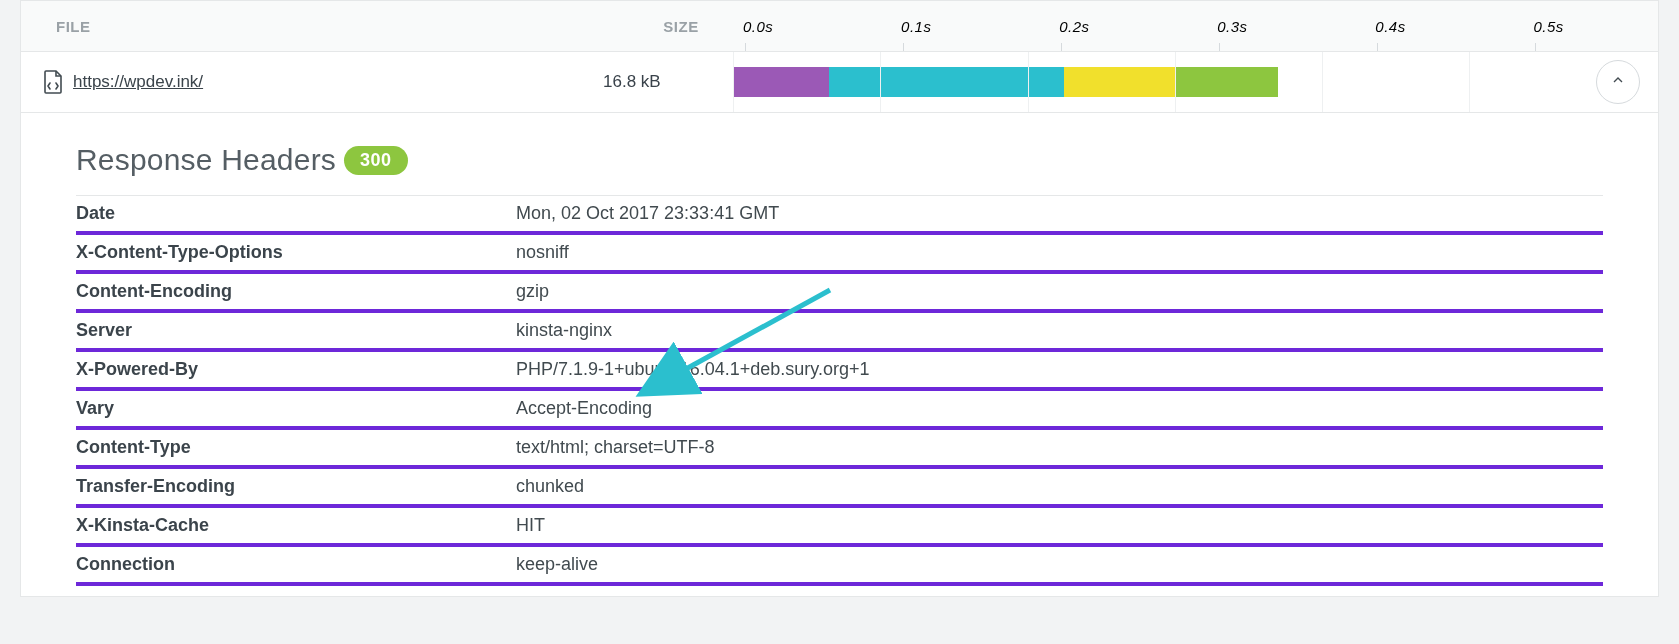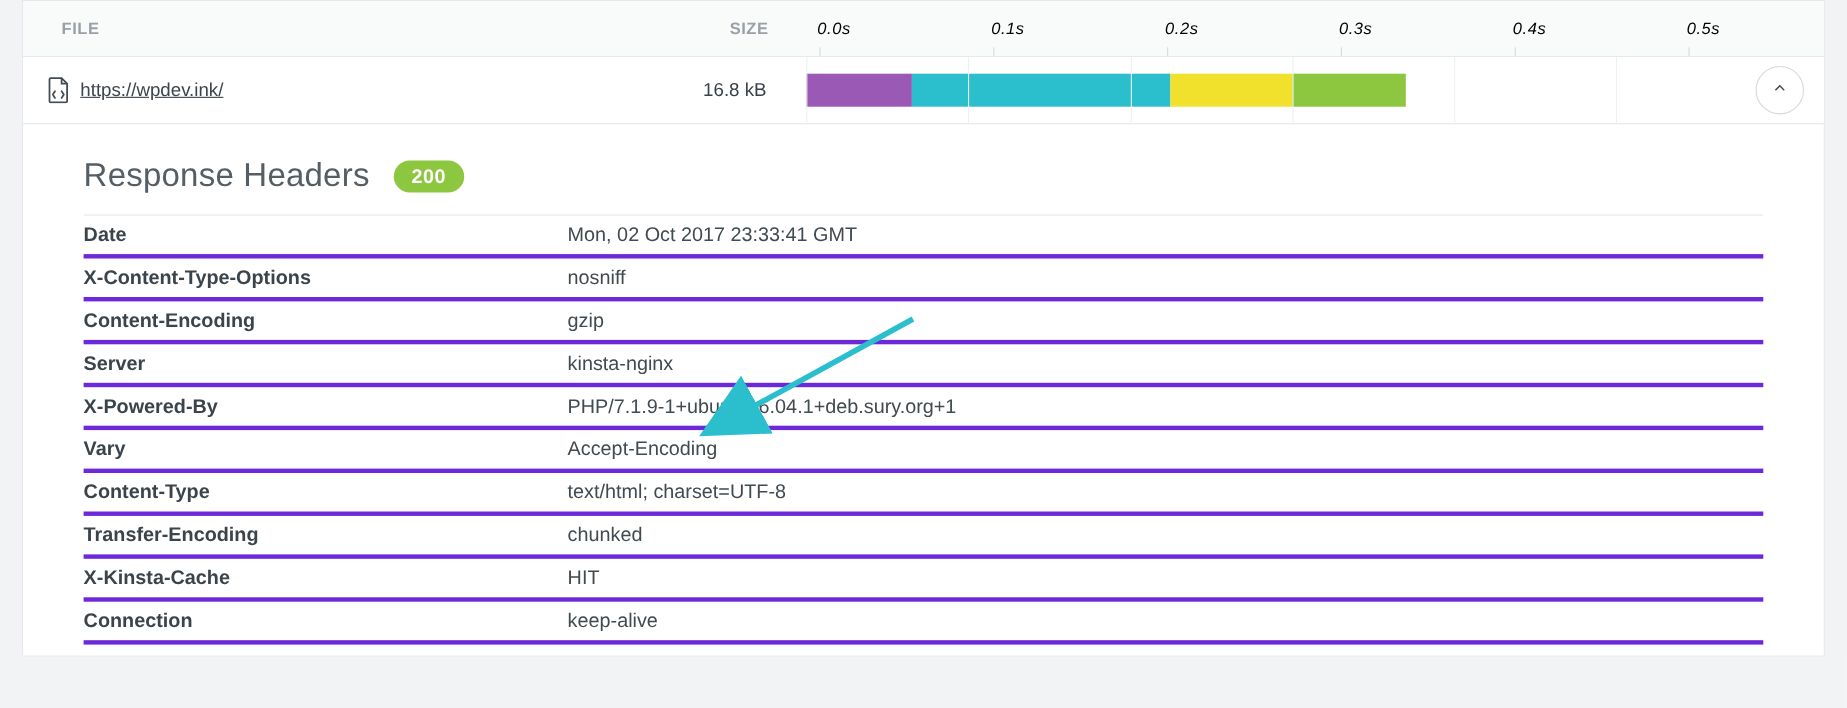--- a/index.html
+++ b/index.html
@@ -41,7 +41,6 @@
     border-bottom: 1px solid #e5e7e8;
     background: #fff;
     font-size: 17px;
-    text-align: center;
   }
   .file-cell { flex: 0 0 560px; padding-left: 22px; display:flex; align-items:center; gap:10px;}
   .size-cell { flex: 0 0 130px; color:#39424a;}

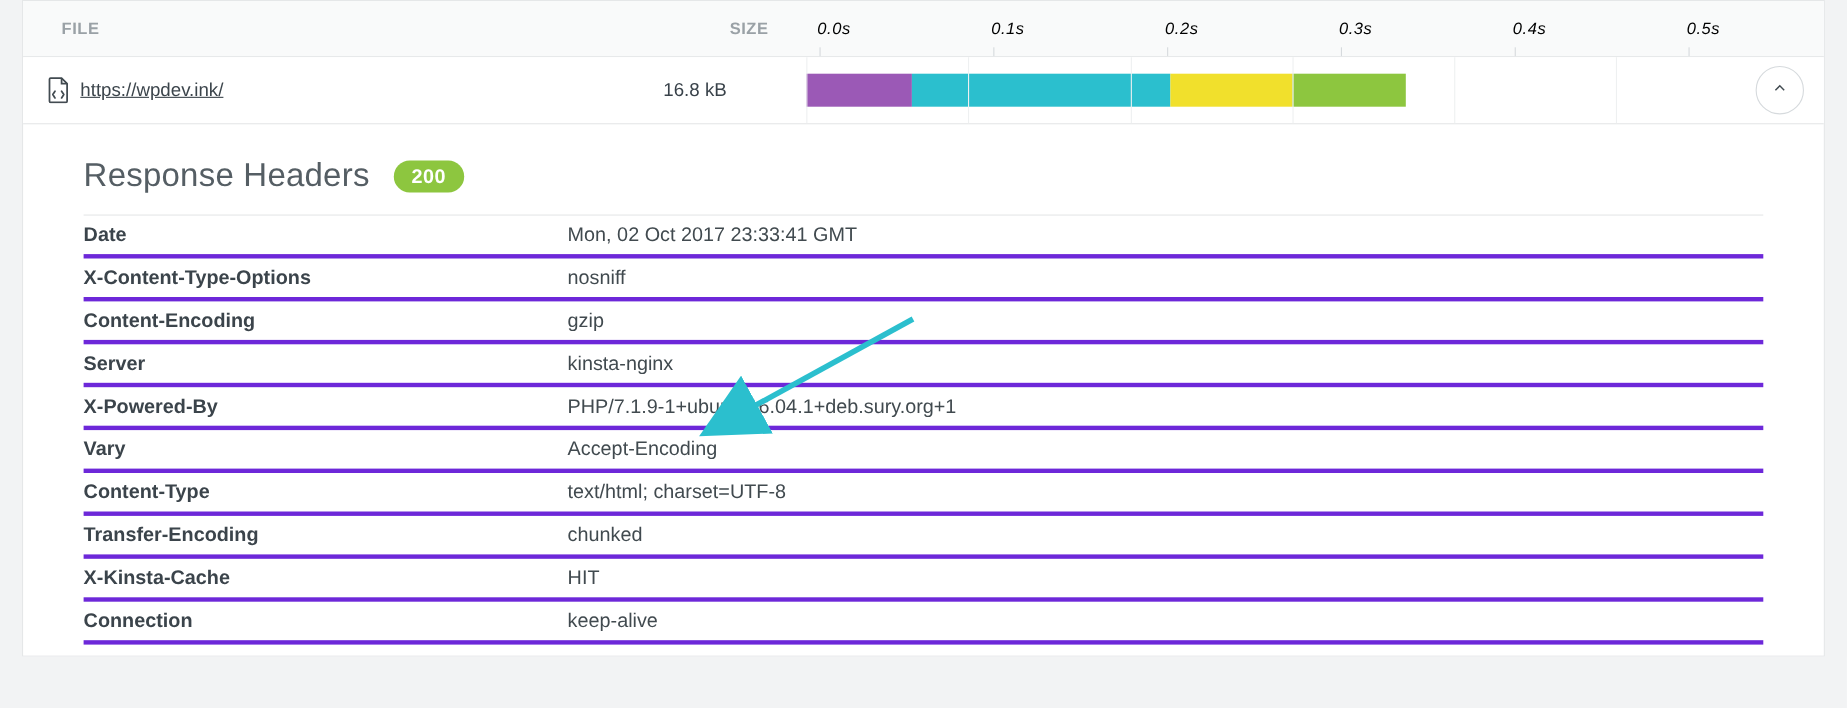--- a/index.html
+++ b/index.html
@@ -95,7 +95,7 @@
   }
   .details h2{
     font-size:30px; font-weight:400; color:#555e64;
-    margin:0 0 18px 0; display:flex; align-items:center; gap:22px;
+    margin:0 0 18px 0; display:flex; align-items:center; gap:8px;
     letter-spacing:.2px;
   }
   .badge{

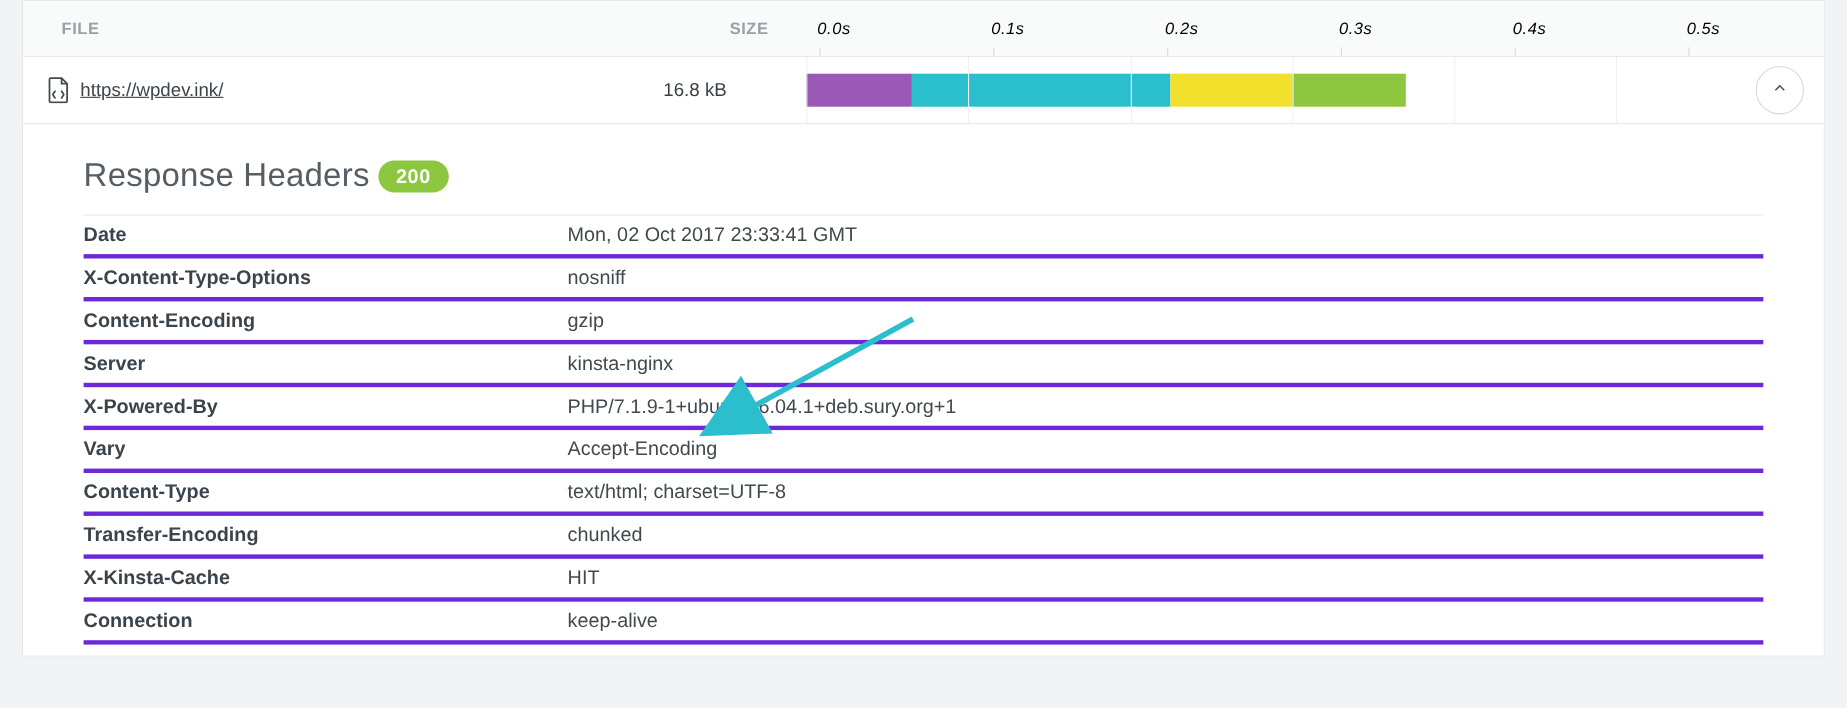--- a/index.html
+++ b/index.html
@@ -181,7 +181,7 @@
   <div class="details">
     <h2>
       <span>Response Headers</span>
-      <span class="badge">200</span>
+      <span class="badge">300</span>
     </h2>
     <div class="kv" id="kv-host">
         <div class="kv-row">

